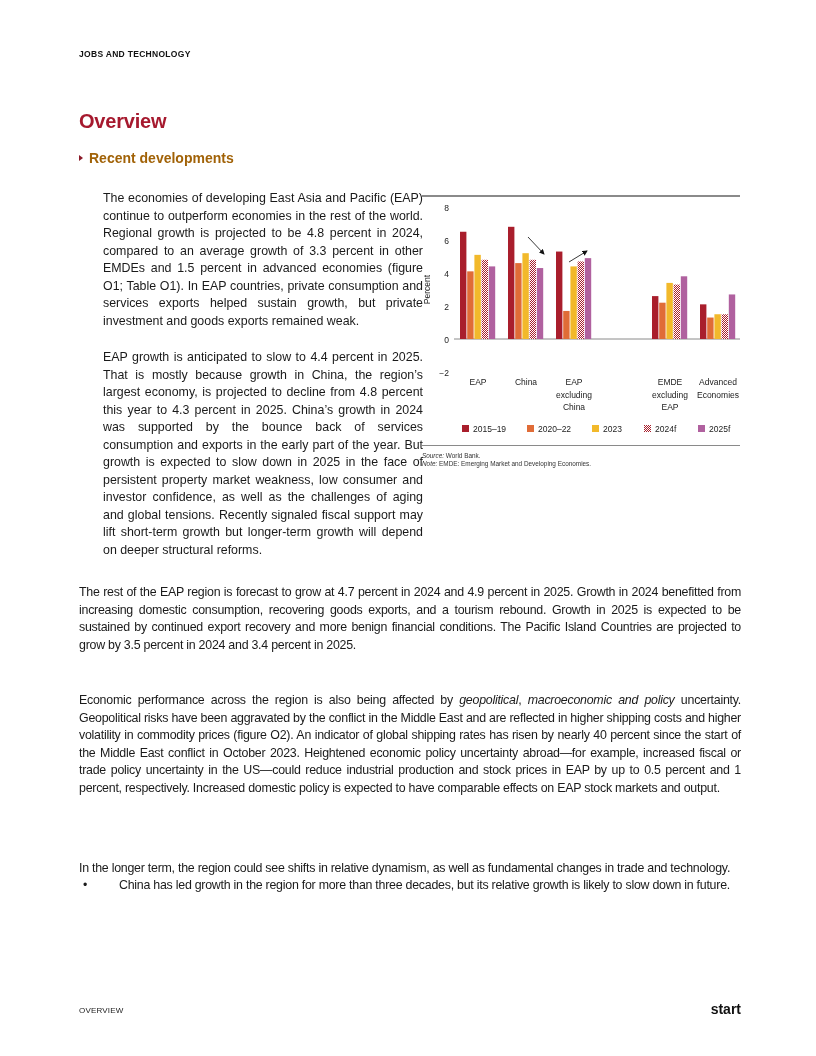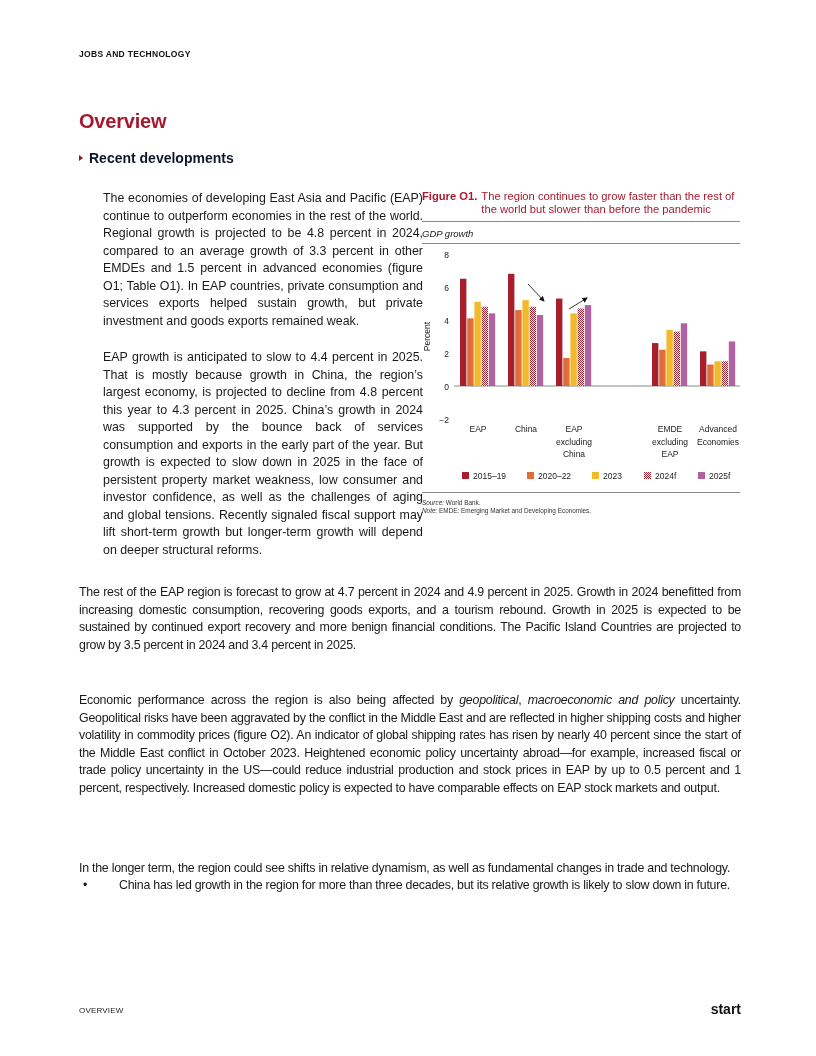--- a/index.html
+++ b/index.html
@@ -8,7 +8,7 @@
 
     .running-head { position: absolute; left: 79px; top: 33px; font-size: 8.5px; font-weight: bold; letter-spacing: 0.3px; color: #111; margin-top: 16px; }
     .page-title { position: absolute; left: 79px; top: 110px; font-size: 20px; font-weight: bold; color: #a6192e; letter-spacing: -0.2px; }
-    .section-head { position: absolute; left: 79px; top: 150px; font-size: 14px; font-weight: bold; color: #0f172a; display: flex; align-items: center; }
+    .section-head { position: absolute; left: 79px; top: 150px; font-size: 14px; font-weight: bold; color: #a16207; display: flex; align-items: center; }
     .section-head .tri { display: inline-block; width: 0; height: 0; border-top: 3.5px solid transparent; border-bottom: 3.5px solid transparent; border-left: 4px solid #8b1a28; margin-right: 6px; }
 
     .para { position: absolute; font-size: 12.4px; line-height: 17.5px; text-align: justify; color: #1a1a1a; }

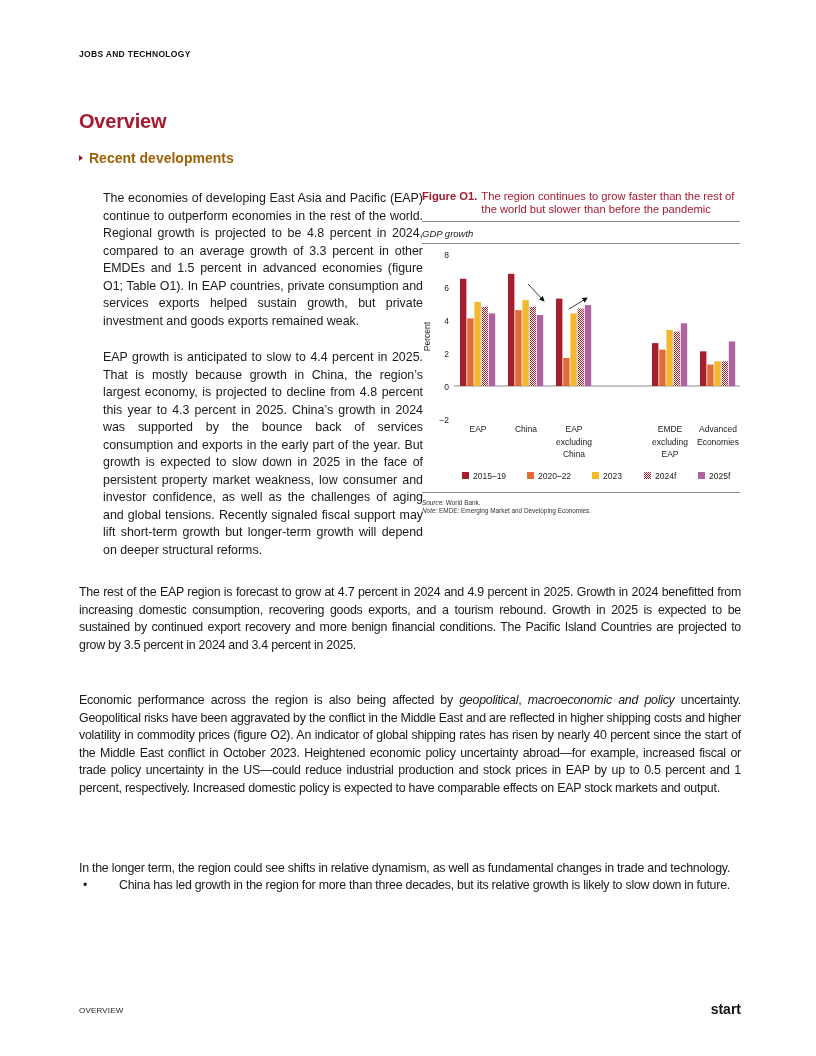--- a/index.html
+++ b/index.html
@@ -49,10 +49,6 @@
 <p class="para left" style="top:349px;">EAP growth is anticipated to slow to 4.4 percent in 2025. That is mostly because growth in China, the region’s largest economy, is projected to decline from 4.8 percent this year to 4.3 percent in 2025. China’s growth in 2024 was supported by the bounce back of services consumption and exports in the early part of the year. But growth is expected to slow down in 2025 in the face of persistent property market weakness, low consumer and investor confidence, as well as the challenges of aging and global tensions. Recently signaled fiscal support may lift short-term growth but longer-term growth will depend on deeper structural reforms.</p>
 
 <div class="figure">
-  <div class="fig-title">
-    <span class="lbl">Figure O1.</span>
-    <span class="txt">The region continues to grow faster than the rest of the world but slower than before the pandemic</span>
-  </div>
   <div class="rule" style="margin-top:5px;"></div>
   <div class="fig-sub">GDP growth</div>
   <div class="rule"></div>

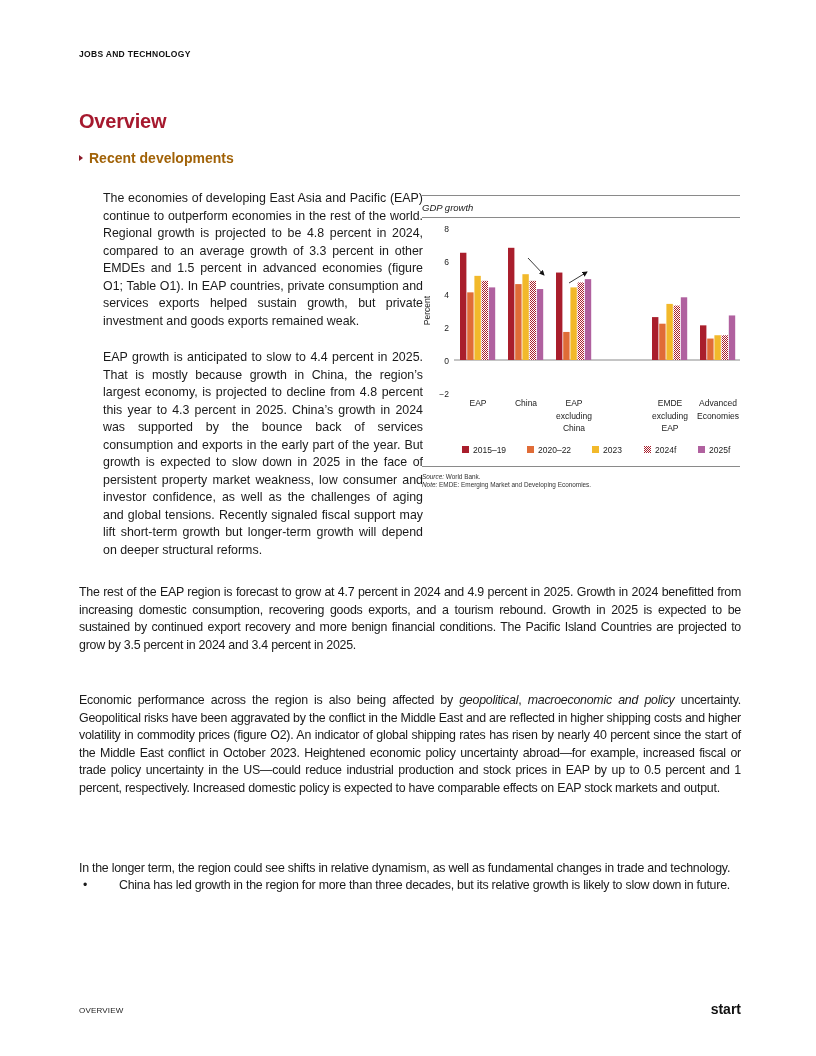--- a/index.html
+++ b/index.html
@@ -50,7 +50,6 @@
 
 <div class="figure">
   <div class="rule" style="margin-top:5px;"></div>
-  <div class="fig-sub">GDP growth</div>
   <div class="rule"></div>
   <div class="chart" style="height: 244px;">
     <svg id="chart-svg" width="318" height="244">

